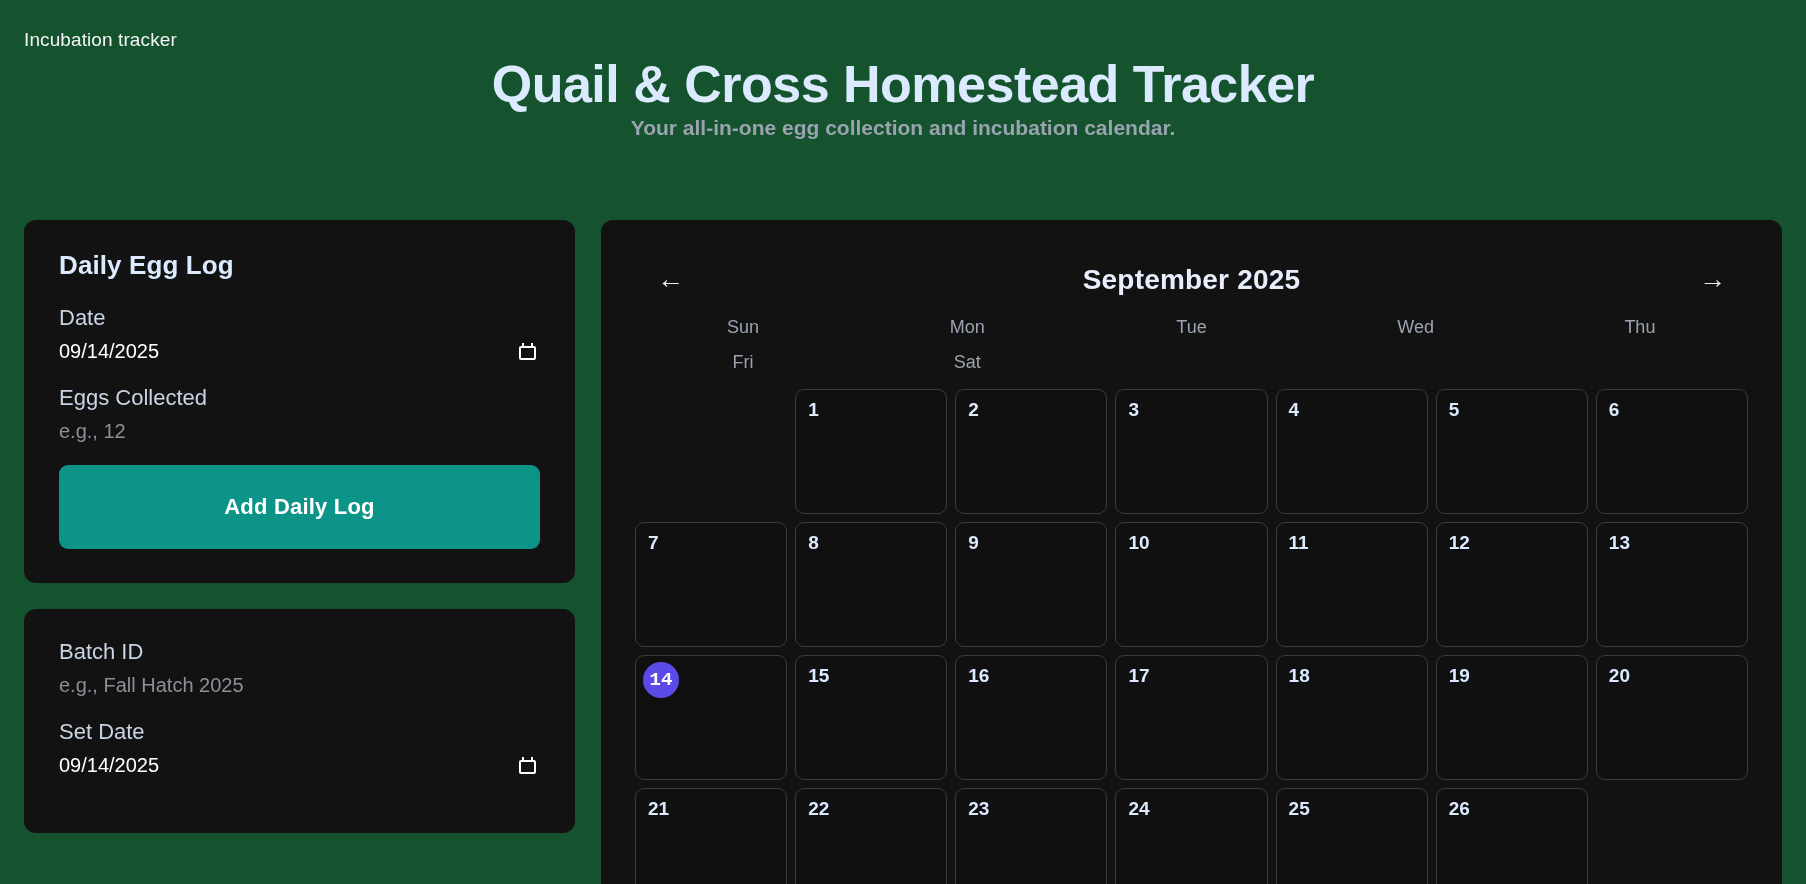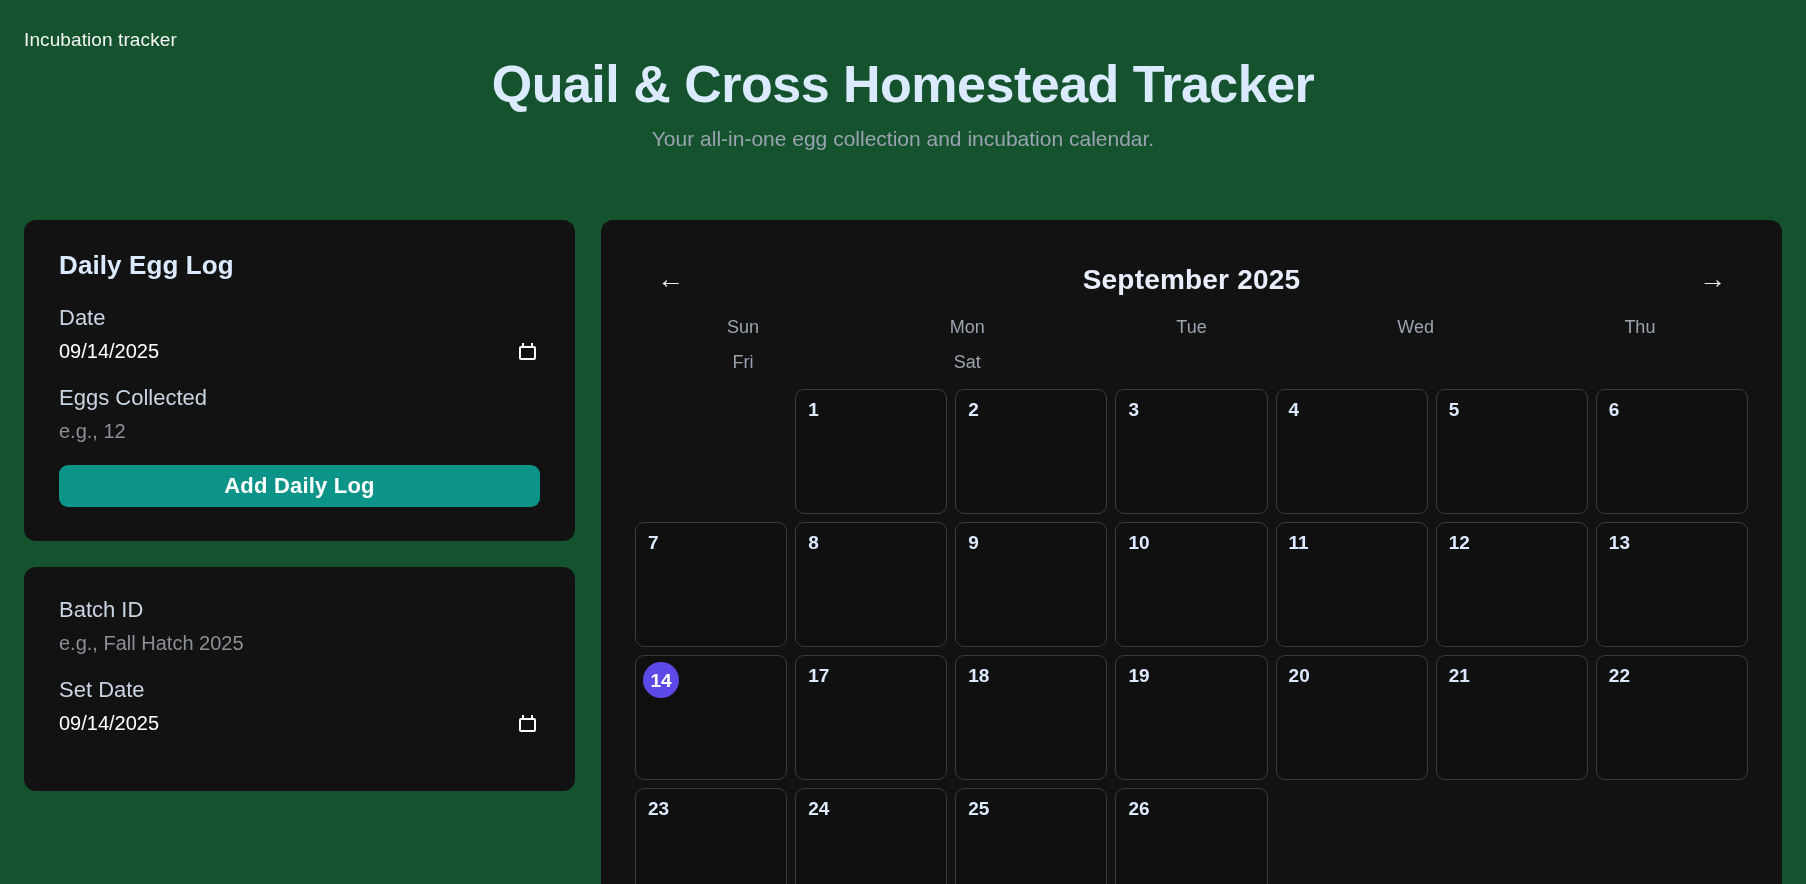--- a/index.html
+++ b/index.html
@@ -45,10 +45,10 @@
     line-height: 1.12;
   }
   .hero-sub {
-    margin-top: 14px;
+    margin-top: 3px;
     font-size: 21px;
     color: #9aa3b0;
-    font-weight: normal;
+    font-weight: bold;
   }
 
   

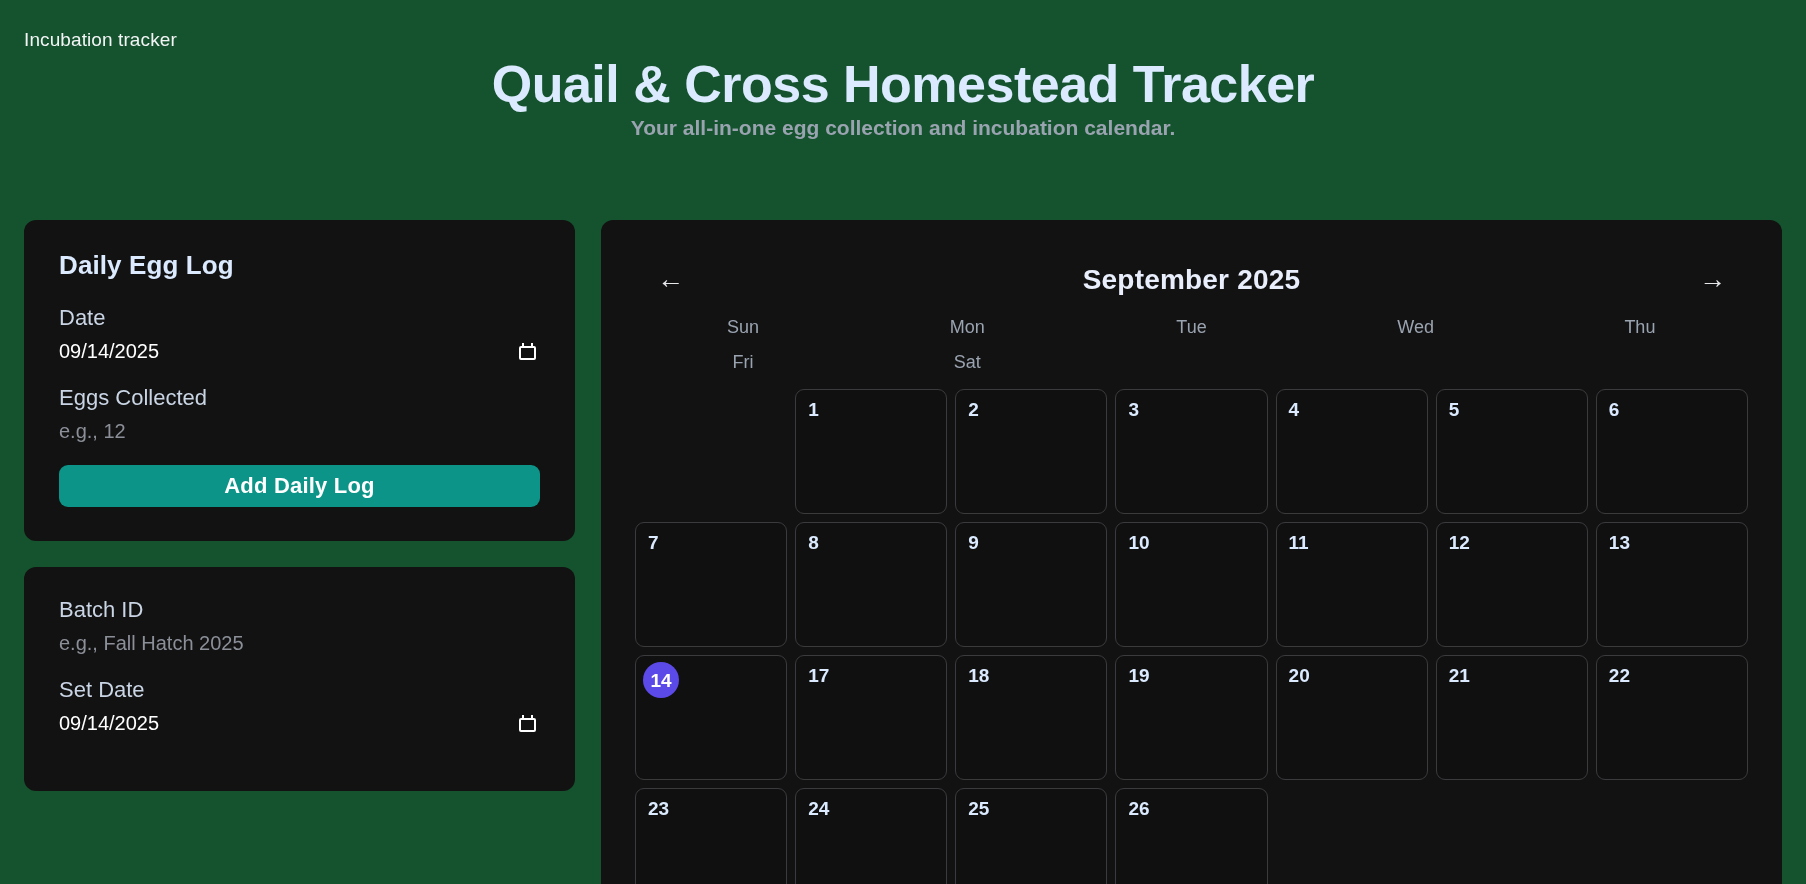--- a/index.html
+++ b/index.html
@@ -143,7 +143,7 @@
     font-family: "Liberation Sans", sans-serif;
     font-size: 22px;
     font-weight: bold;
-    padding: 8px 0;
+    padding: 29px 0;
     cursor: pointer;
     letter-spacing: 0.2px;
   }

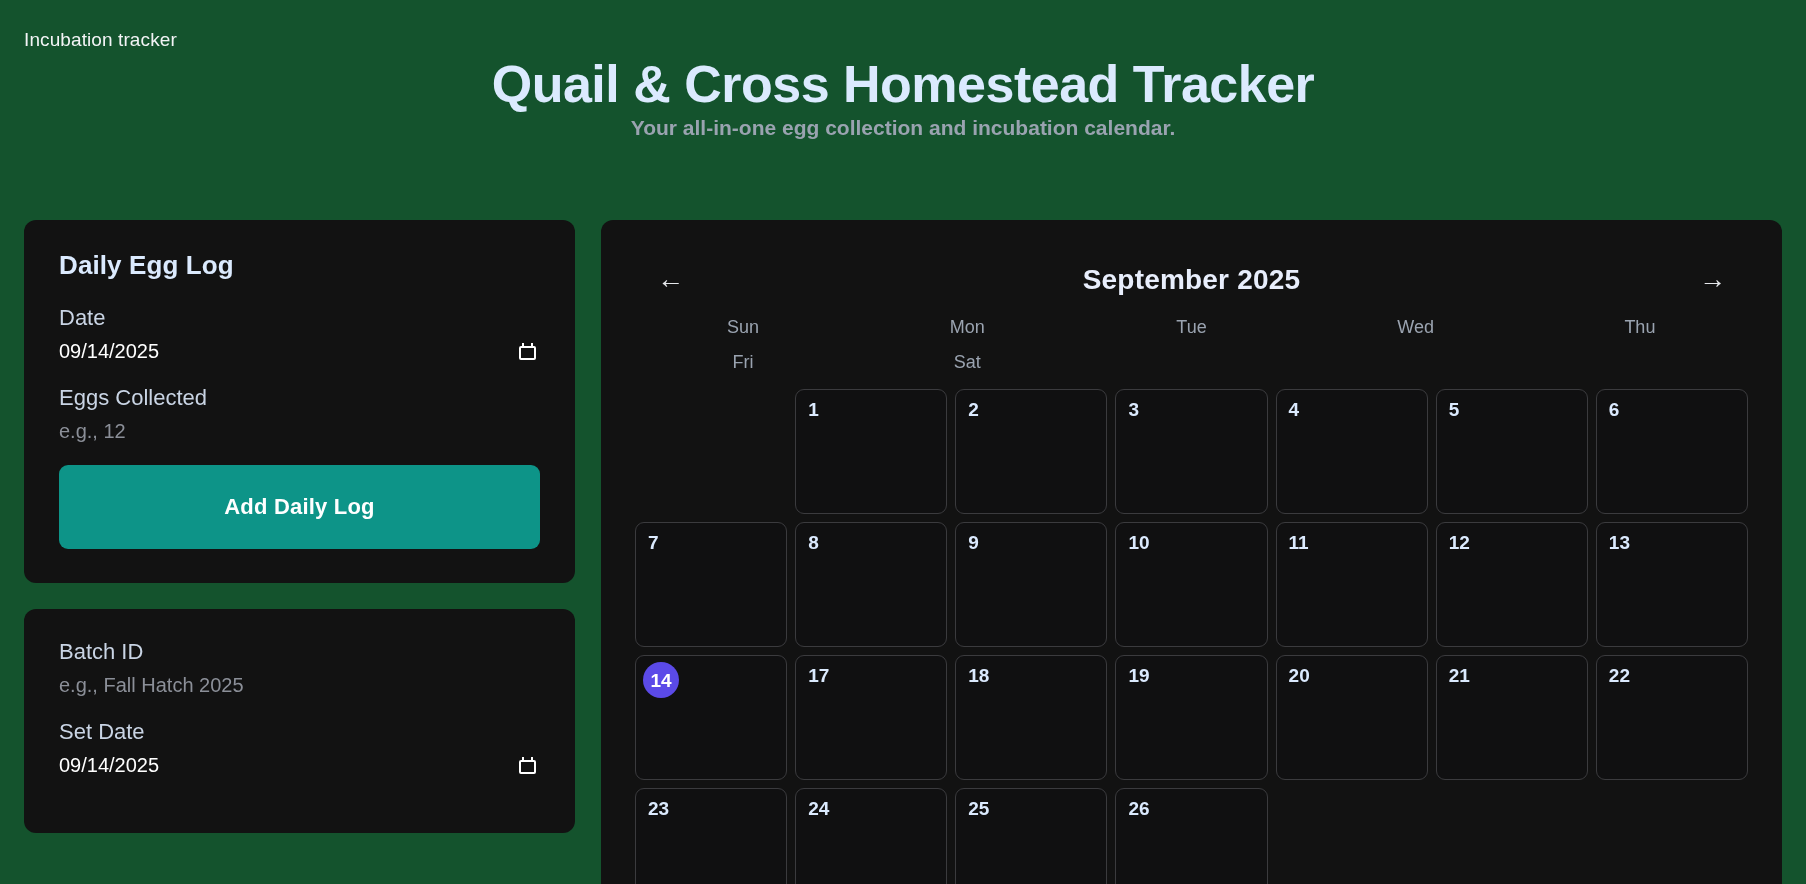--- a/index.html
+++ b/index.html
@@ -224,6 +224,7 @@
     border-radius: 50%;
     background: #5b4ae8;
     color: #ffffff;
+    font-family: Liberation Mono, monospace;
   }
 </style>
 </head>

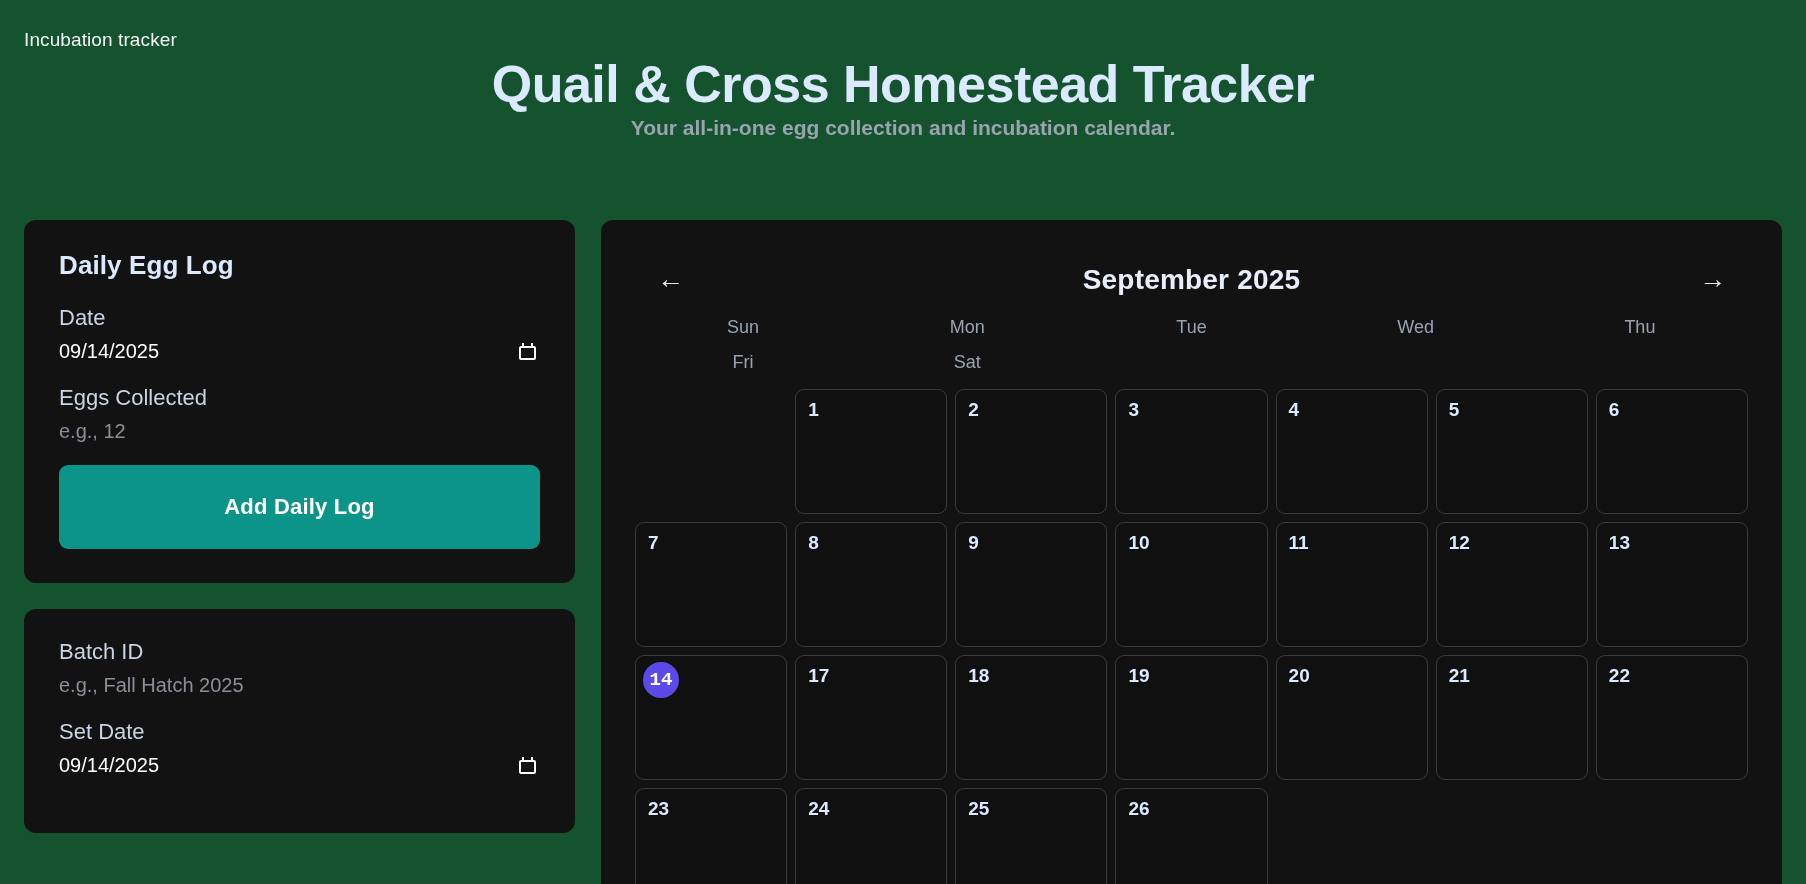--- a/index.html
+++ b/index.html
@@ -351,6 +351,9 @@
           </div>
           <div class="day-cell selected"><div class="day-num">14</div></div>
           <div class="day-cell">
+            <div class="day-num">15</div>
+          </div>
+          <div class="day-cell">
             <div class="day-num">17</div>
           </div>
           <div class="day-cell">

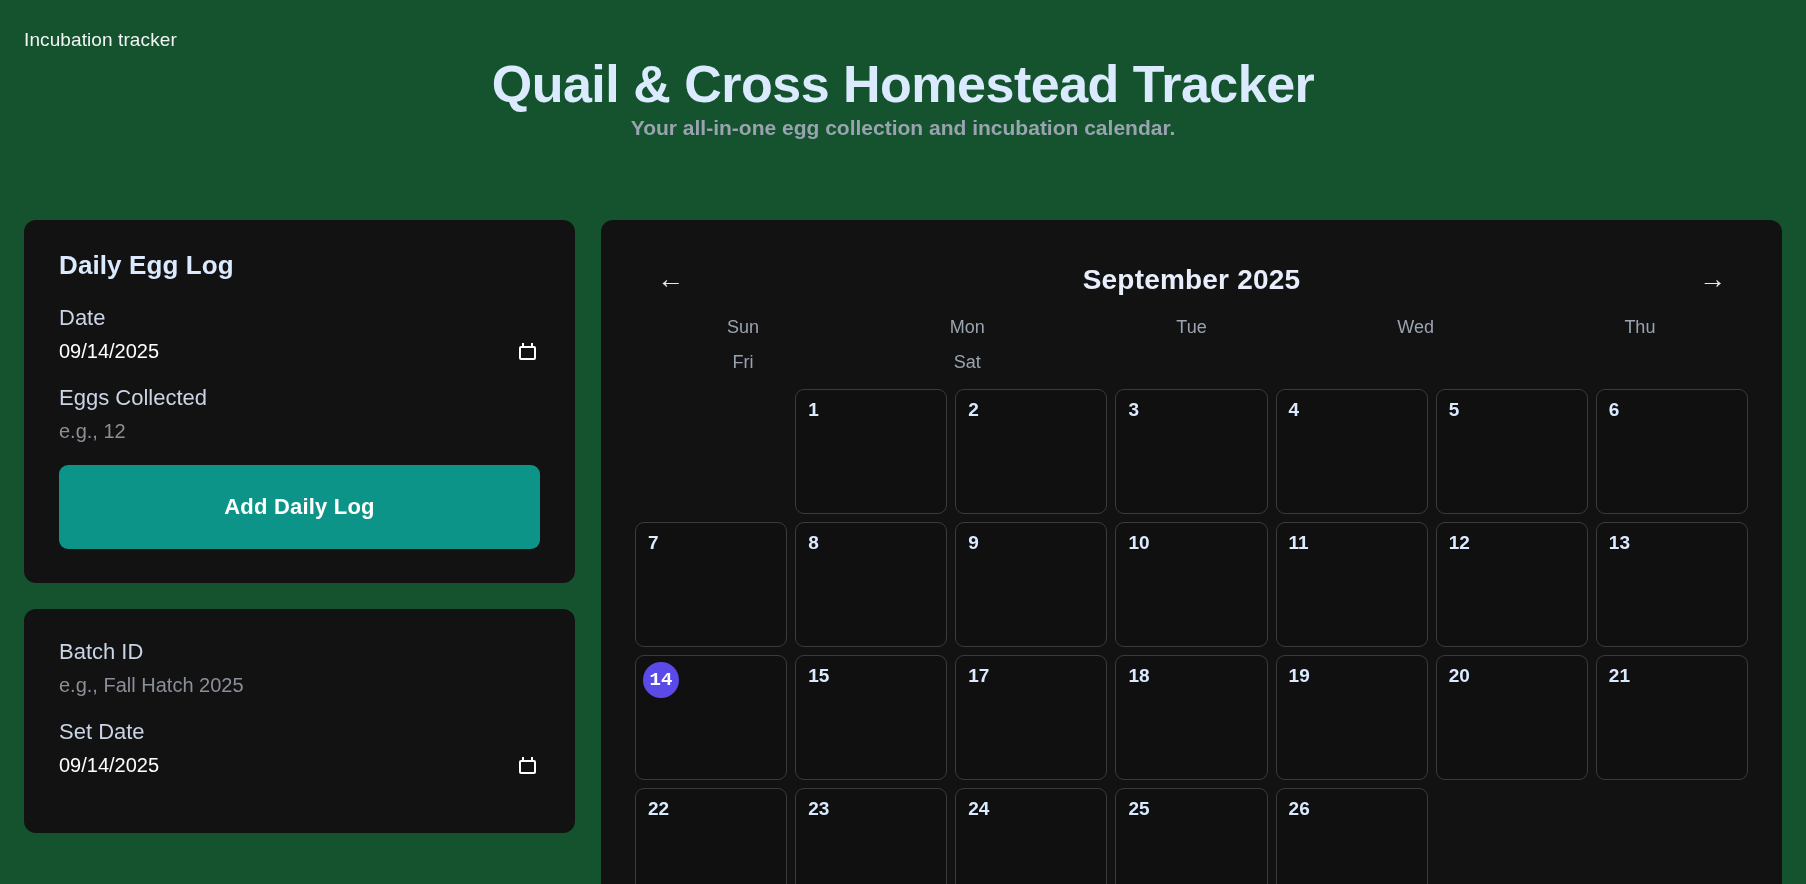--- a/index.html
+++ b/index.html
@@ -354,6 +354,9 @@
             <div class="day-num">15</div>
           </div>
           <div class="day-cell">
+            <div class="day-num">16</div>
+          </div>
+          <div class="day-cell">
             <div class="day-num">17</div>
           </div>
           <div class="day-cell">

